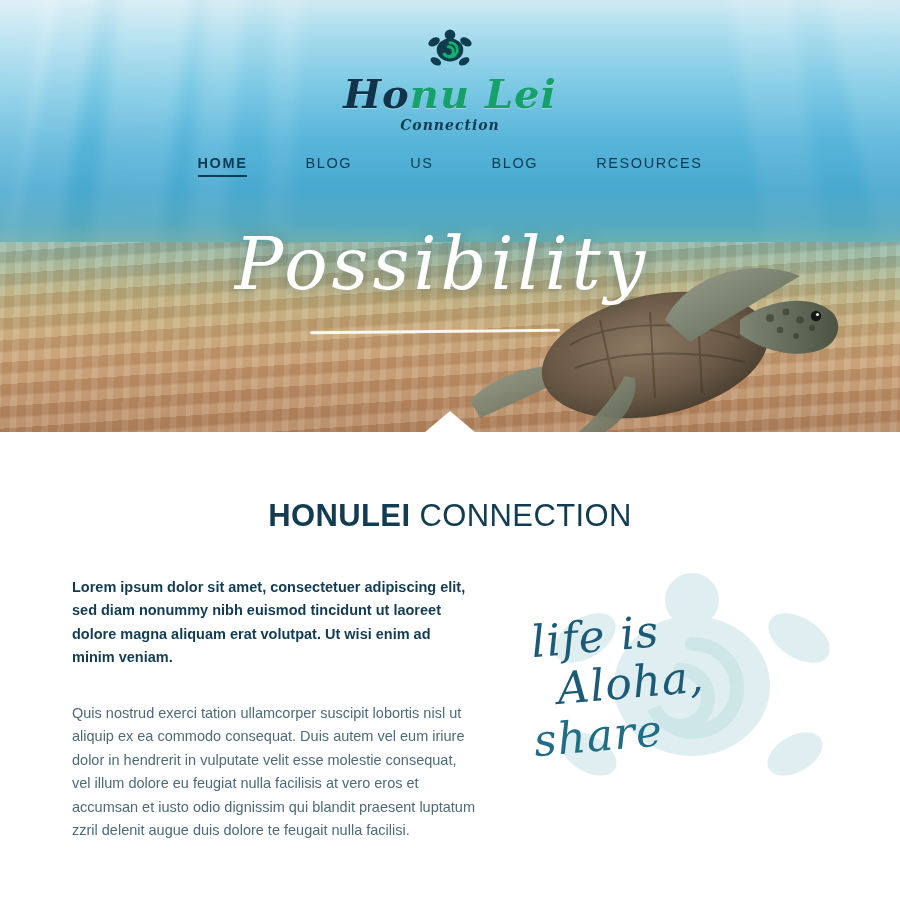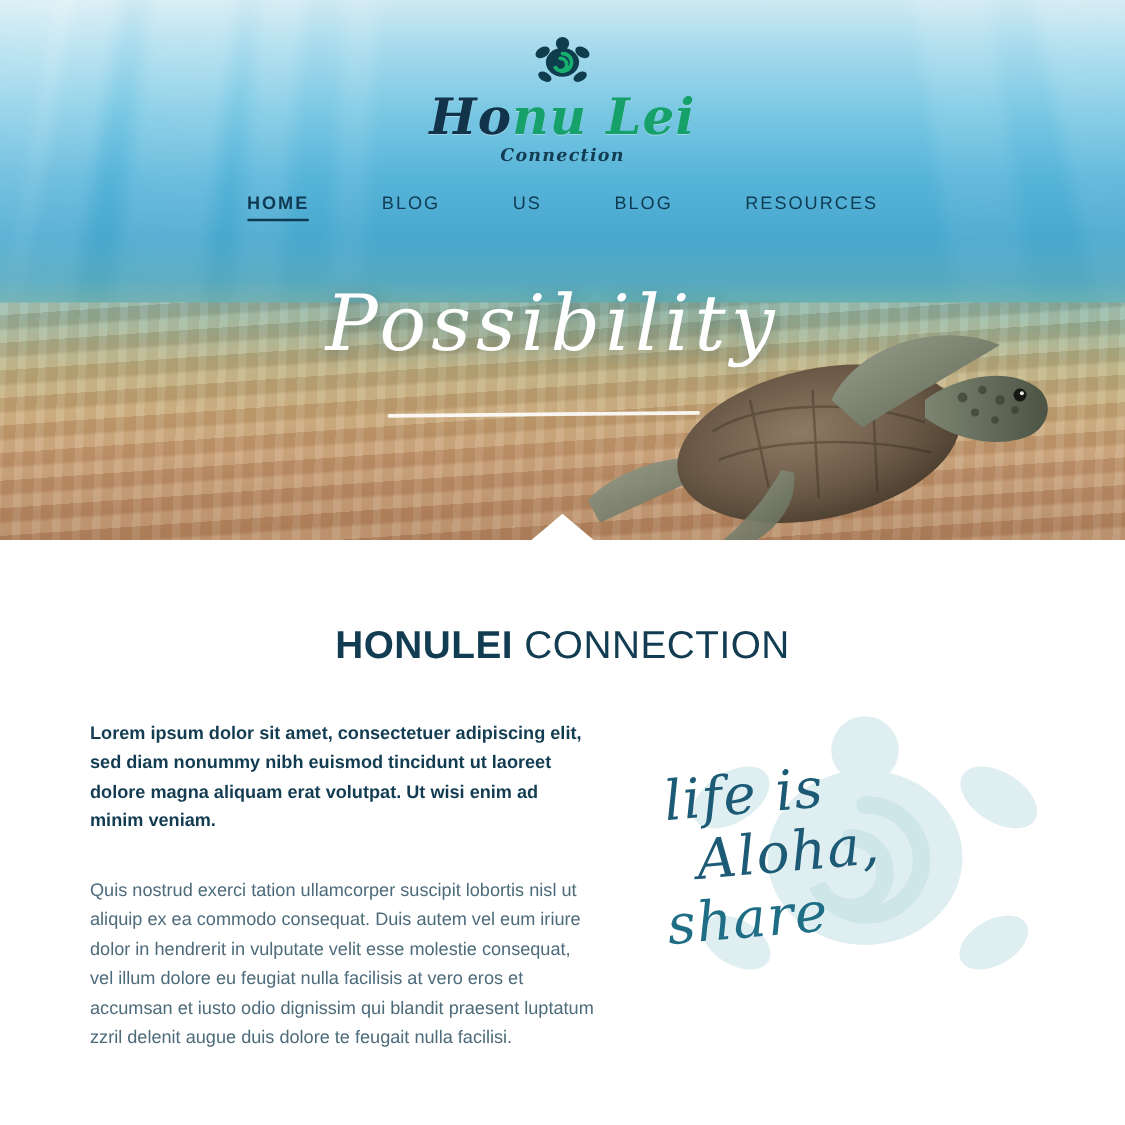--- a/index.html
+++ b/index.html
@@ -151,7 +151,7 @@
     z-index: 5;
     font-family: "DejaVu Serif", serif;
     font-style: italic;
-    font-size: 62px;
+    font-size: 72px;
     color: #ffffff;
     letter-spacing: 4px;
     text-shadow: 0 2px 14px rgba(20,60,80,0.35);

